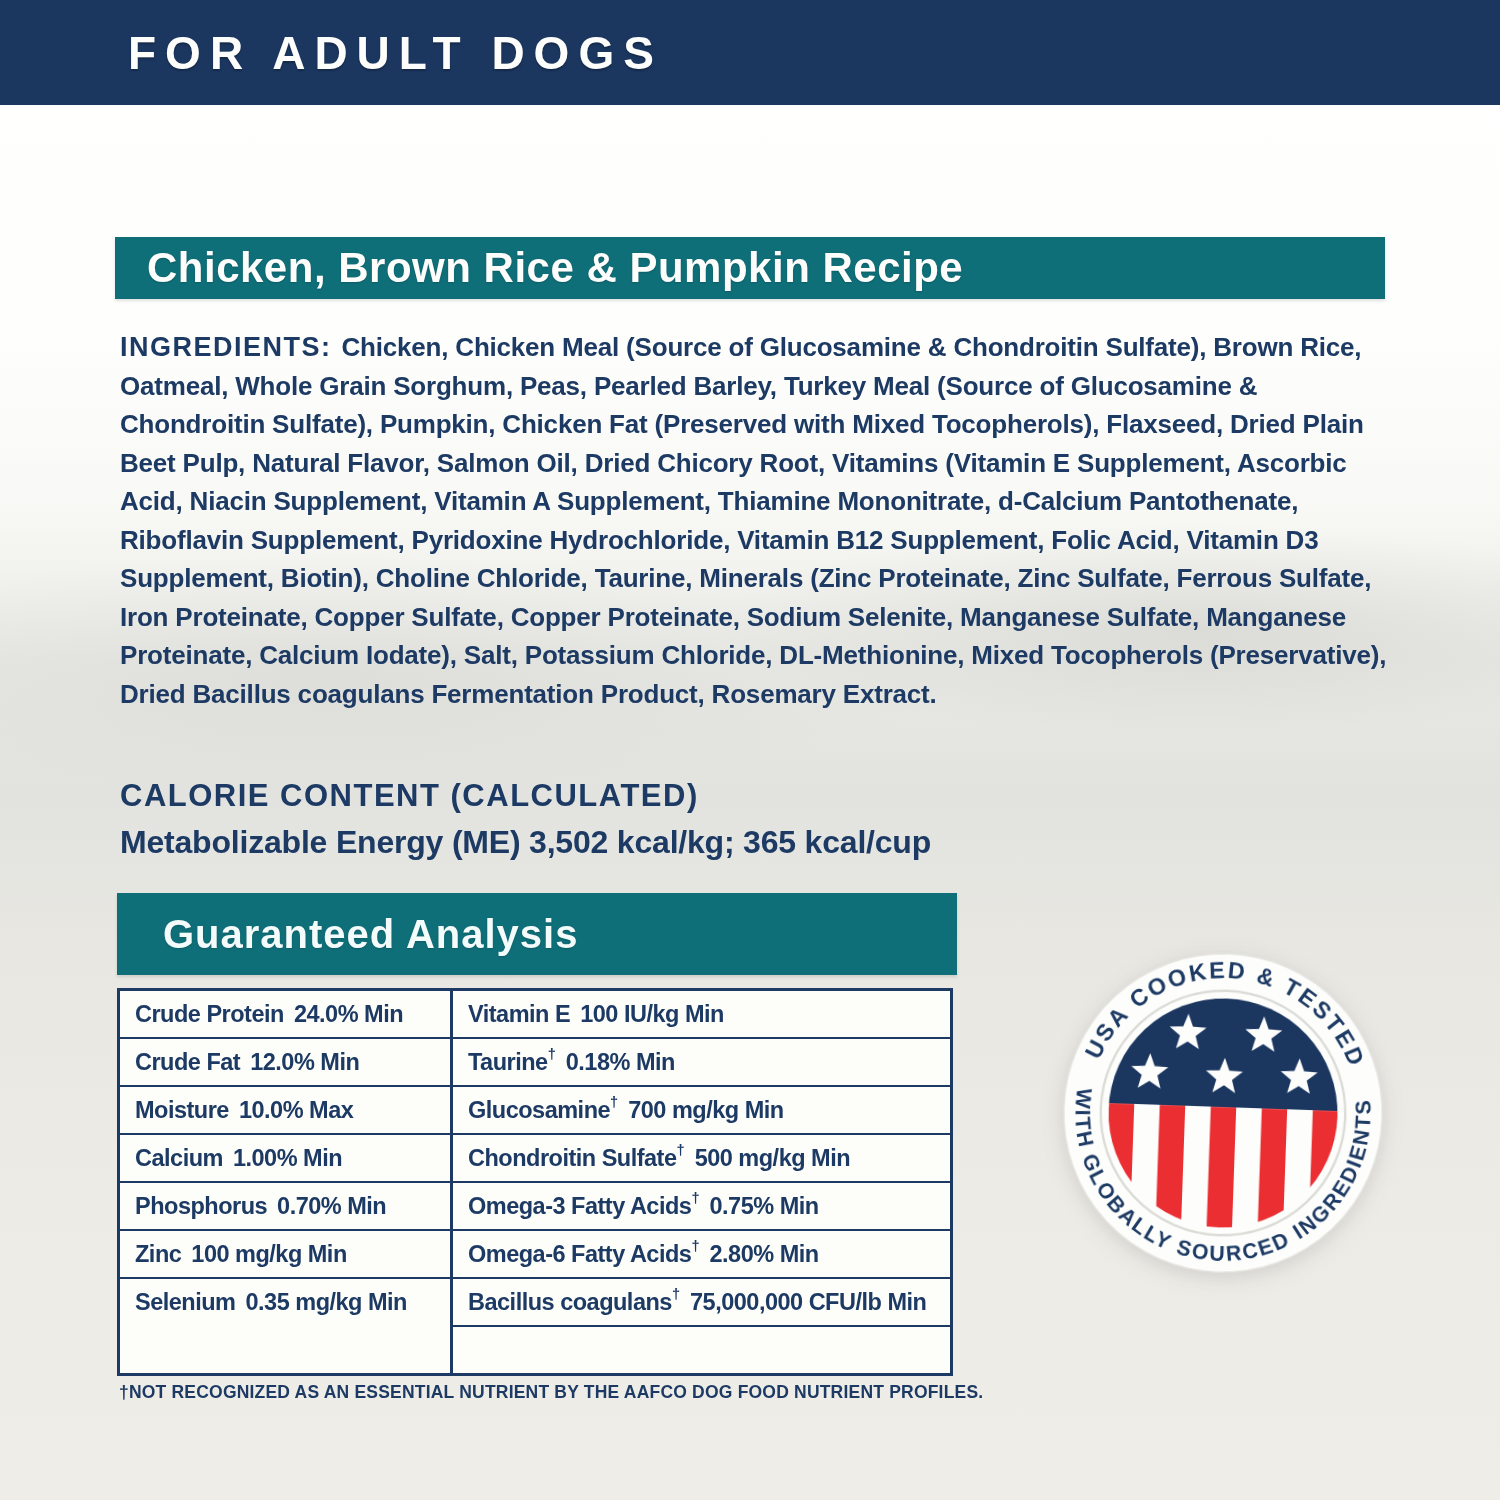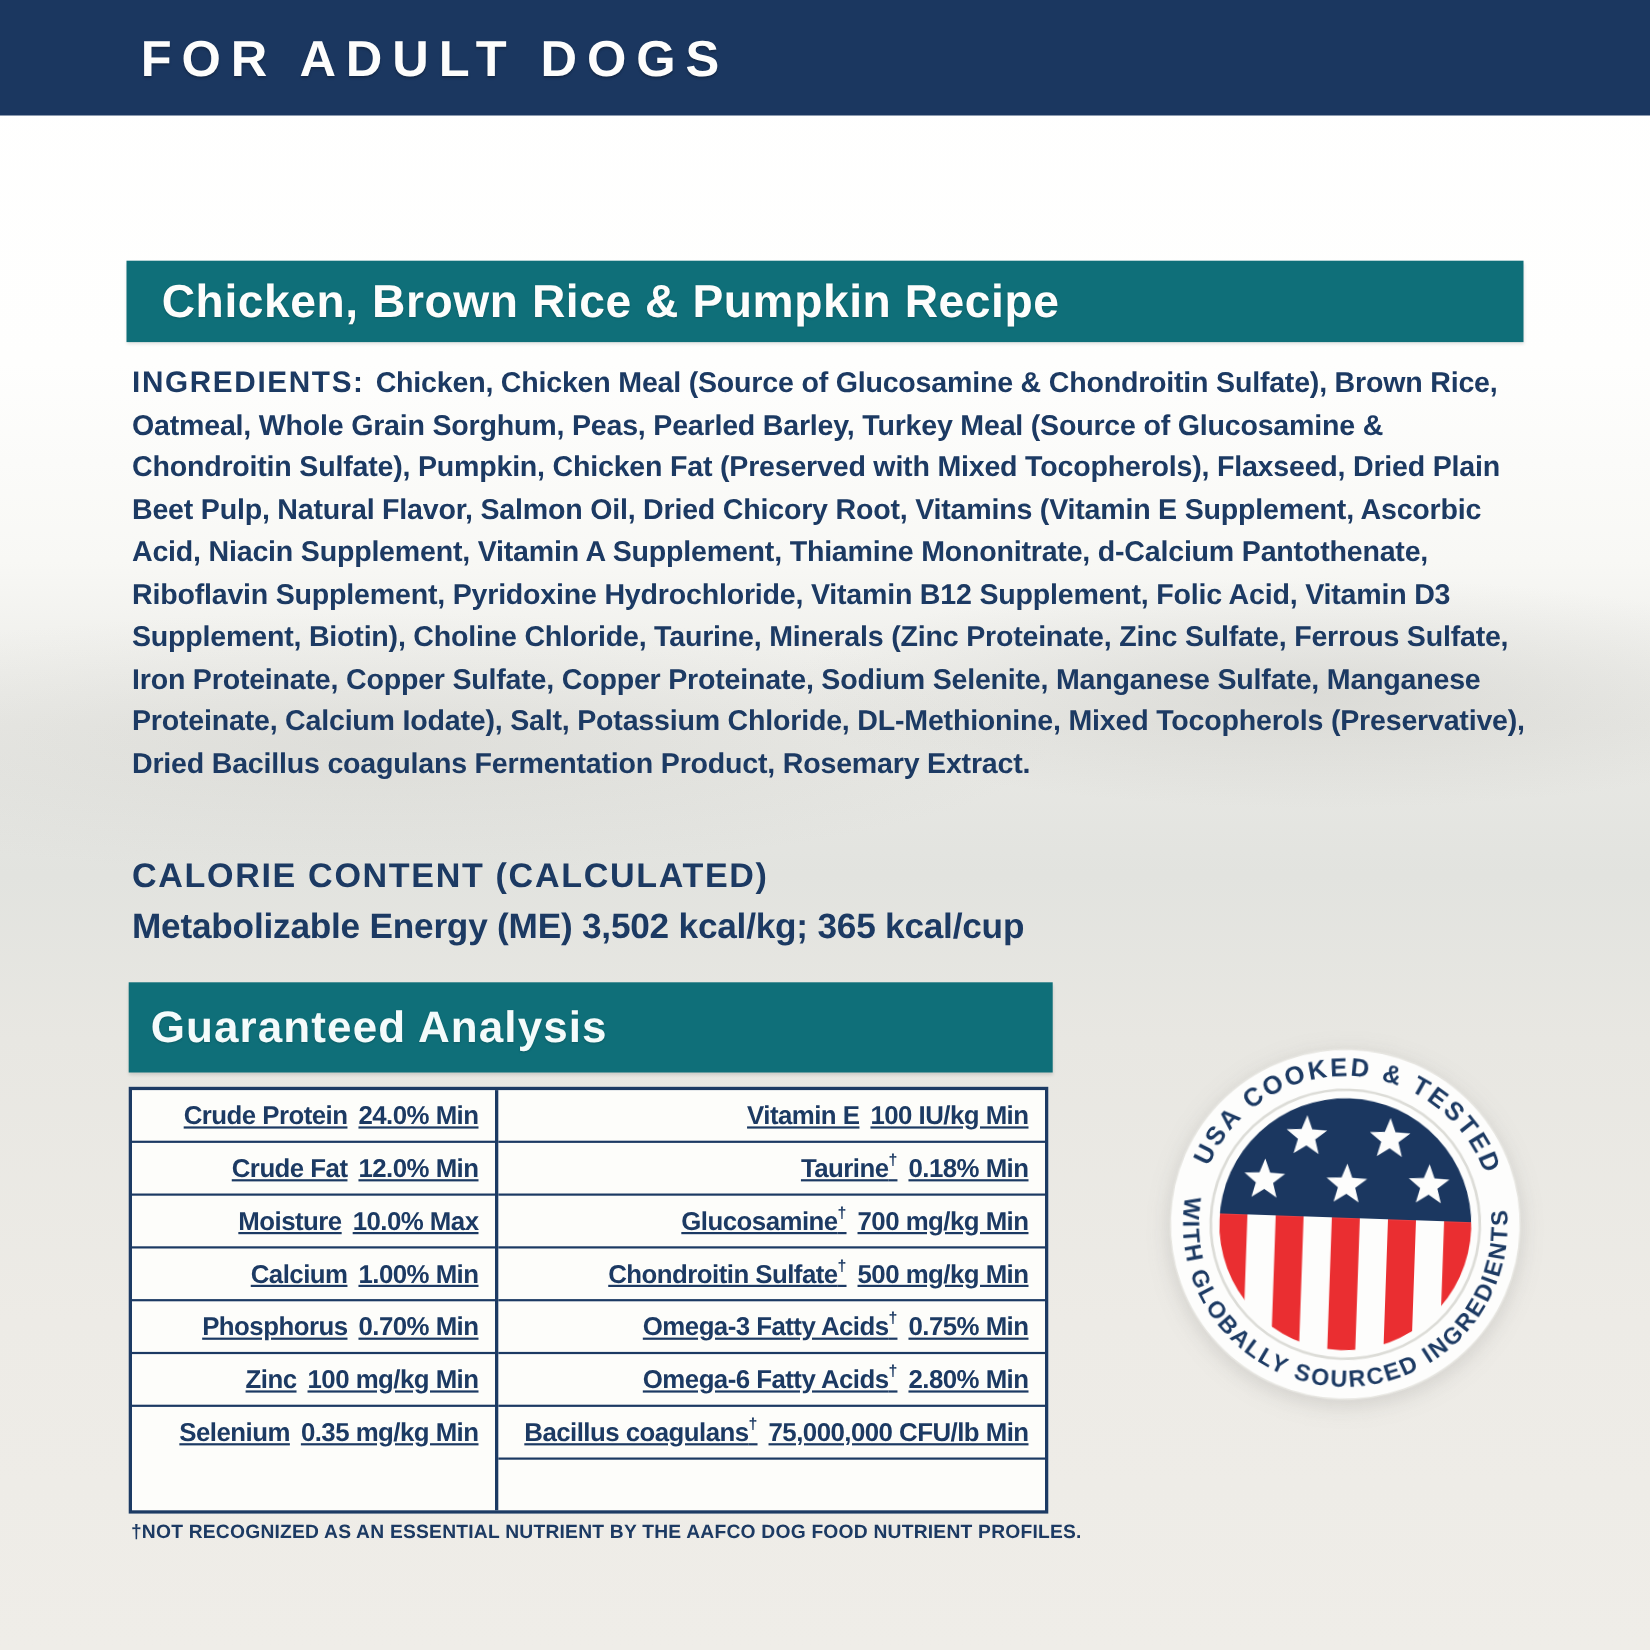--- a/index.html
+++ b/index.html
@@ -20,7 +20,7 @@
     letter-spacing:9px;text-shadow:0 2px 2px rgba(0,0,0,0.25);
   }
   .recipe-banner{
-    position:absolute;left:115px;top:237px;width:1270px;height:74px;
+    position:absolute;left:115px;top:237px;width:1270px;height:62px;
     background:#0f6f79;display:flex;align-items:center;
     box-shadow:0 2px 3px rgba(0,0,0,0.12);
   }

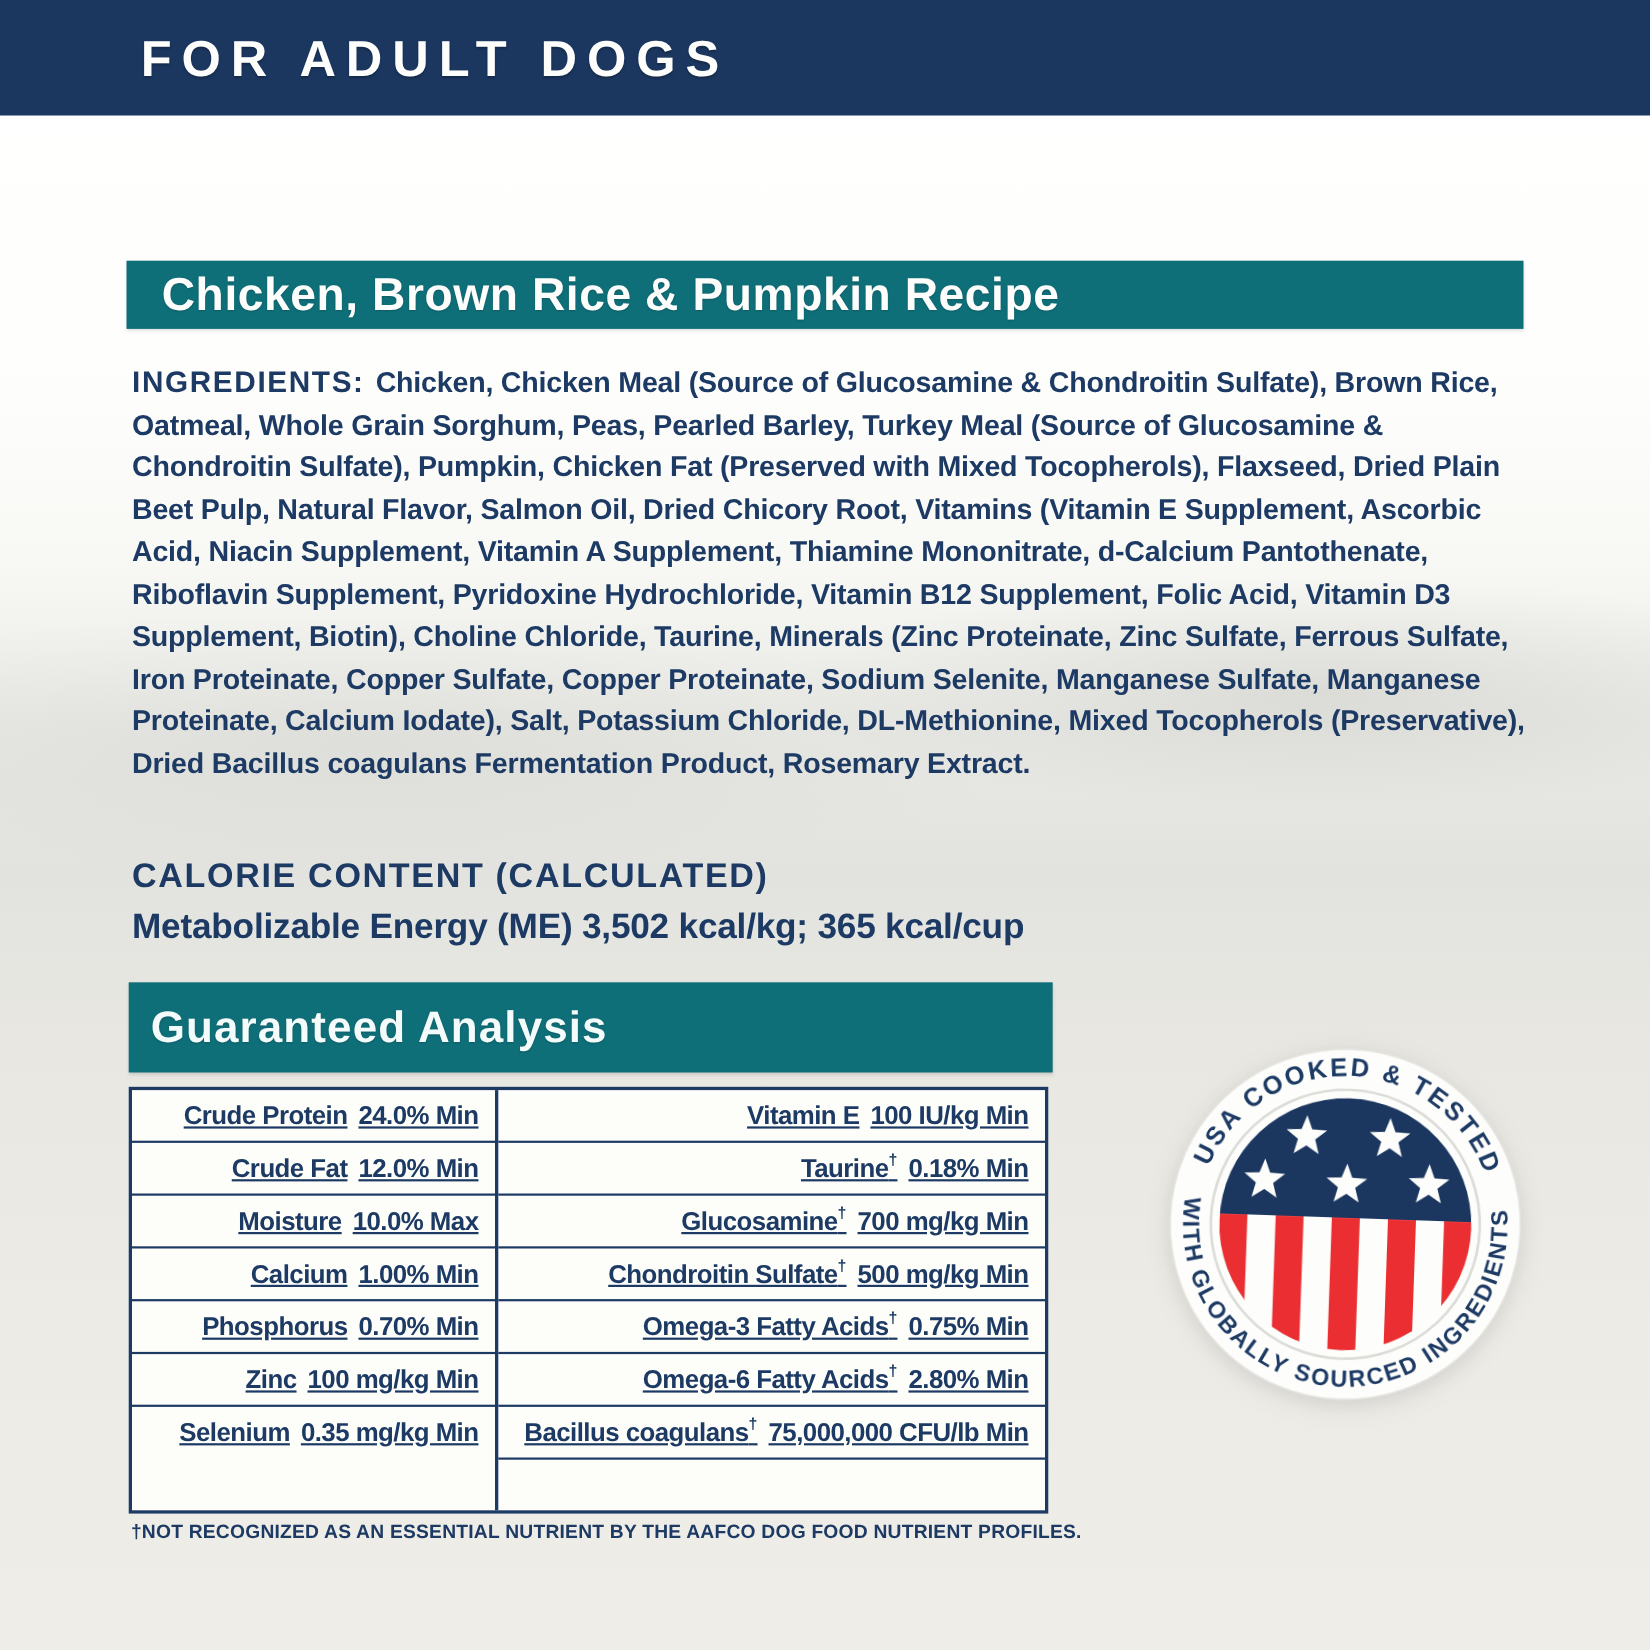--- a/index.html
+++ b/index.html
@@ -47,7 +47,7 @@
     box-shadow:0 2px 3px rgba(0,0,0,0.12);
   }
   .ga-banner span{
-    margin-left:20px;color:#f4fbfb;font-weight:bold;font-size:40px;letter-spacing:1px;
+    margin-left:46px;color:#f4fbfb;font-weight:bold;font-size:40px;letter-spacing:1px;
     text-shadow:0 1px 2px rgba(0,0,0,0.18);
   }
   .ga-table{

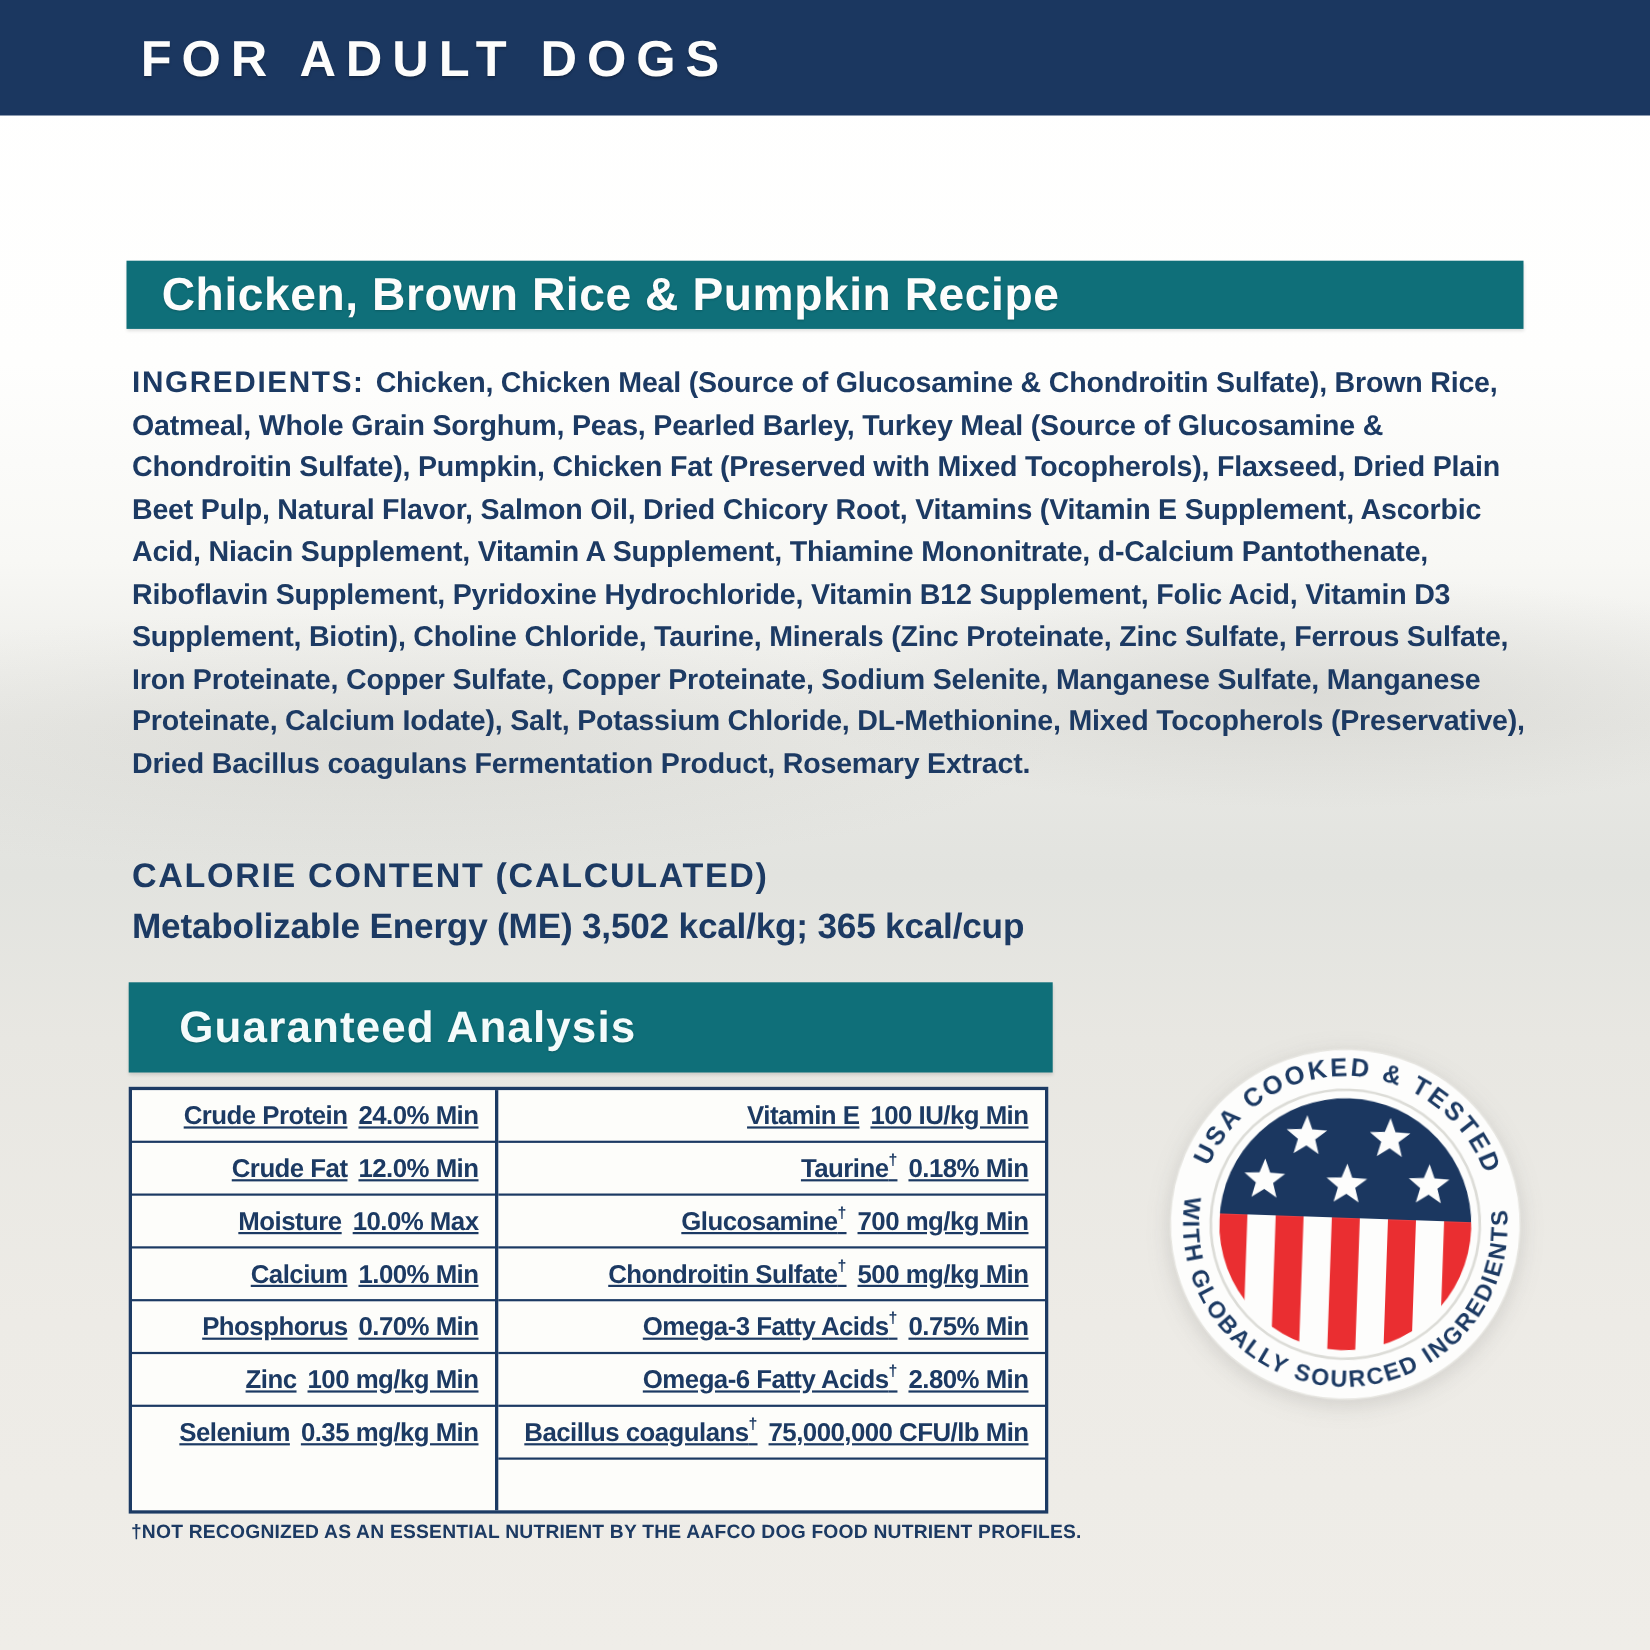--- a/index.html
+++ b/index.html
@@ -57,9 +57,9 @@
   }
   .ga-col-left{border-right:3px solid #1c3a63;}
   .ga-row{
-    height:46px;display:flex;justify-content:flex-end;align-items:center;
+    height:46px;display:flex;justify-content:flex-start;align-items:center;
     padding:0 15px;border-top:2px solid #1c3a63;
-    color:#1c3a63;font-weight:bold;font-size:23.5px;letter-spacing:-0.5px;white-space:nowrap;text-decoration:underline;
+    color:#1c3a63;font-weight:bold;font-size:23.5px;letter-spacing:-0.5px;white-space:nowrap;
   }
   .ga-row:first-child{border-top:none;}
   .ga-label{margin-right:10px;}

